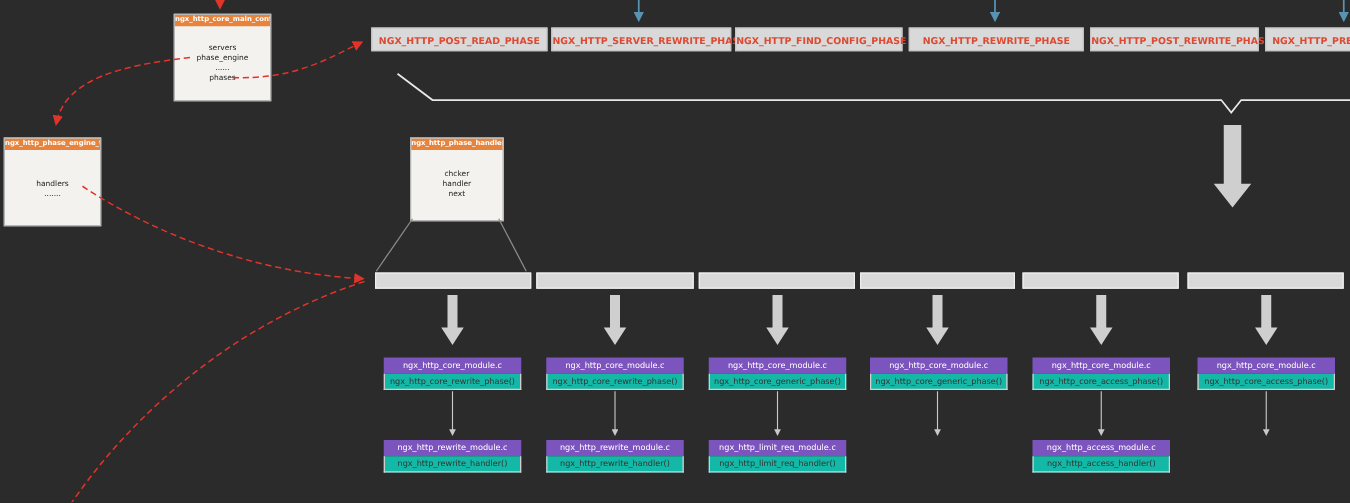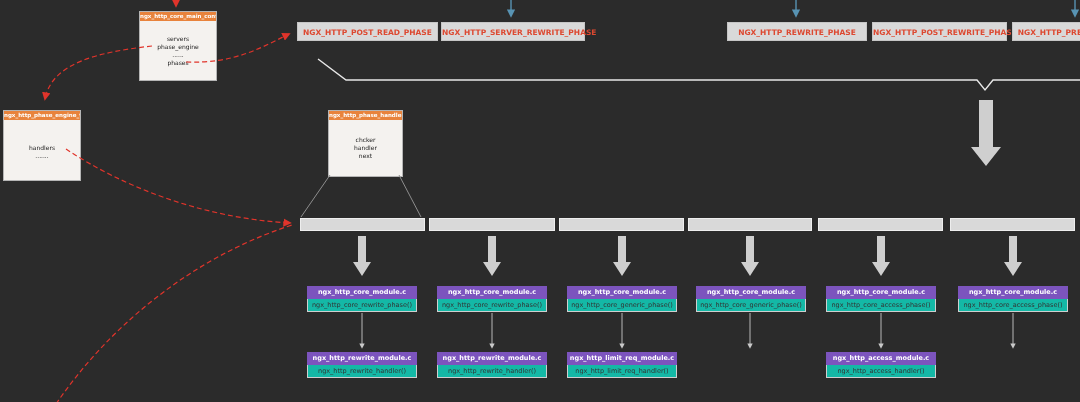--- a/index.html
+++ b/index.html
@@ -66,6 +66,7 @@
 
   <div class="phase" style="left:297px;width:141px">NGX_HTTP_POST_READ_PHASE</div>
   <div class="phase" style="left:441px;width:144px">NGX_HTTP_SERVER_REWRITE_PHASE</div>
+  <div class="phase" style="left:588px;width:134px">NGX_HTTP_FIND_CONFIG_PHASE</div>
   <div class="phase" style="left:727px;width:140px">NGX_HTTP_REWRITE_PHASE</div>
   <div class="phase" style="left:872px;width:135px">NGX_HTTP_POST_REWRITE_PHASE</div>
   <div class="phase" style="left:1012px;width:140px">NGX_HTTP_PREACCESS_PHASE</div>

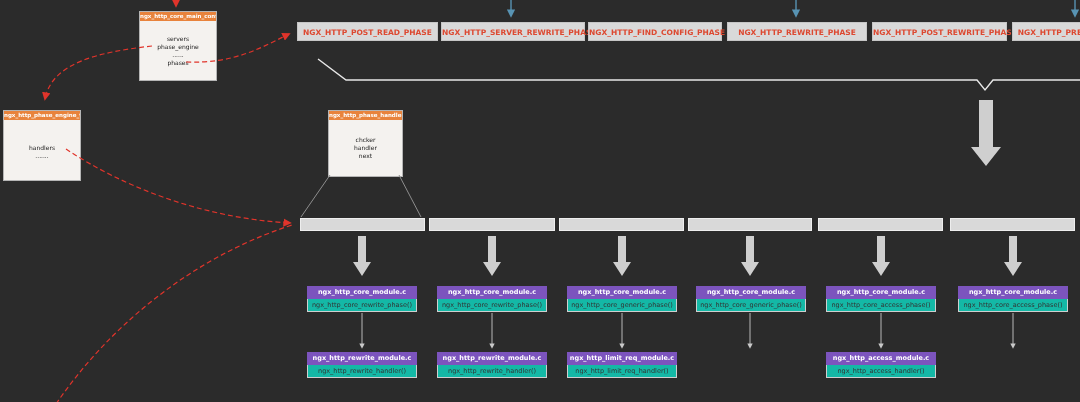--- a/index.html
+++ b/index.html
@@ -28,7 +28,7 @@
 
   .pair{position:absolute;width:110px;z-index:3;}
   .mod-hd{height:13px;line-height:13px;background:#7c54be;color:#ffffff;font-size:6.5px;
-          font-weight:bold;text-align:center;white-space:nowrap;overflow:hidden;}
+          font-weight:normal;text-align:center;white-space:nowrap;overflow:hidden;}
   .mod-fn{height:12px;line-height:12px;background:#14b8a6;color:#333333;font-size:6.5px;
           text-align:center;white-space:nowrap;overflow:hidden;border:1px solid #cfcfcf;border-top:none;}
 </style>

